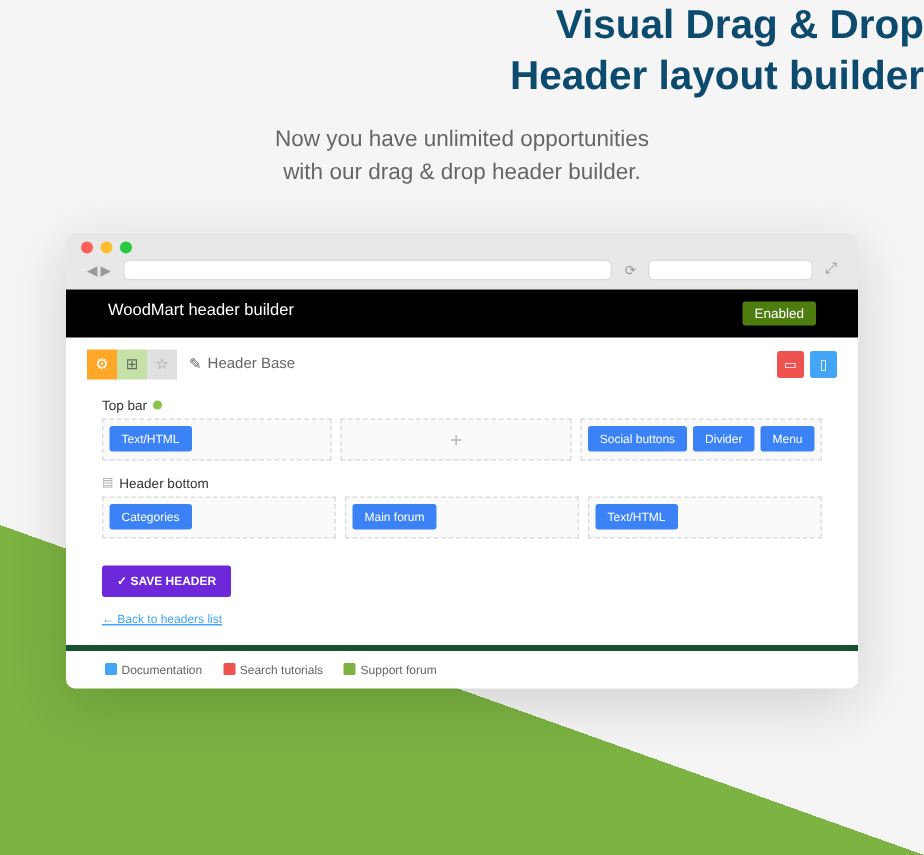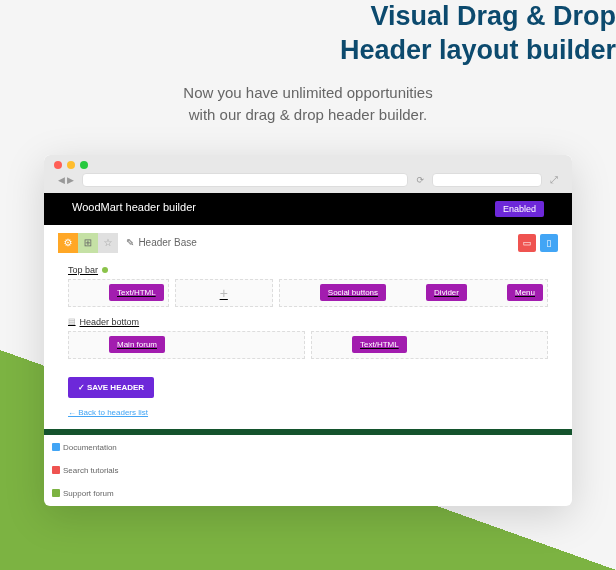--- a/index.html
+++ b/index.html
@@ -80,7 +80,7 @@
       justify-content: space-between;
     }
     .enabled-btn {
-      background: #6d28d9;
+      background: #4d7c0f;
       padding: 3px 8px;
       border-radius: 2px;
       font-size: 9px;

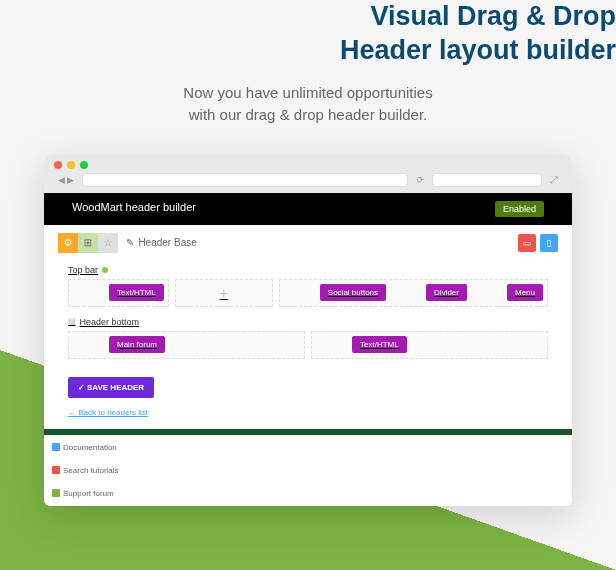--- a/index.html
+++ b/index.html
@@ -117,7 +117,7 @@
     }
     .tool-btn.red { background: #ef5350; }
     .tool-btn.blue { background: #42a5f5; }
-    .content { padding: 4px 24px 10px; text-decoration: underline; }
+    .content { padding: 4px 24px 10px; }
     .section { margin-bottom: 10px; }
     .section-label {
       font-size: 9px;

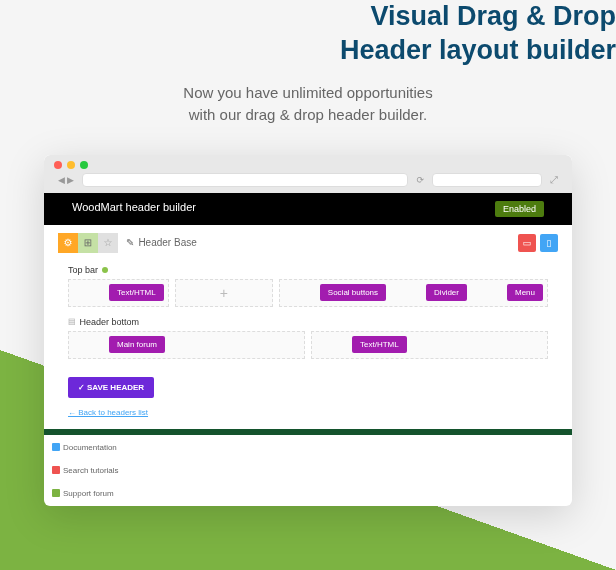--- a/index.html
+++ b/index.html
@@ -145,13 +145,12 @@
     }
     .cell.center { justify-content: center; color: #bbb; font-size: 14px; font-weight: 300; }
     .block {
-      background: #a21caf;
+      background: #3b82f6;
       color: #fff;
       font-size: 8px;
       padding: 4px 8px;
       border-radius: 2px;
       white-space: nowrap;
-      margin-left: 36px;
     }
     .cursor {
       position: absolute;

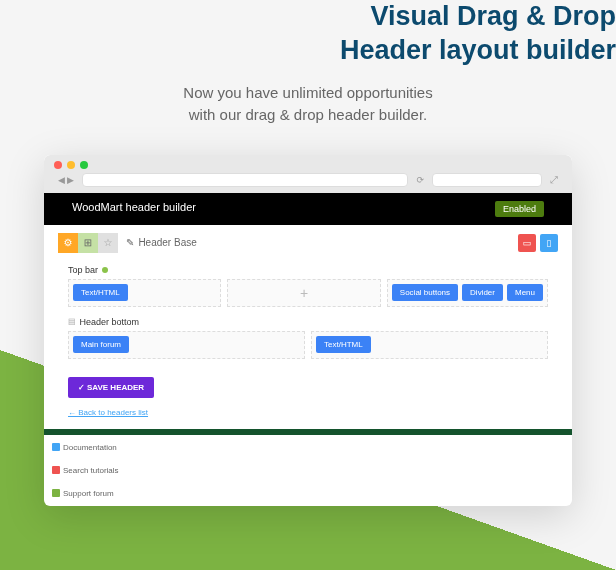--- a/index.html
+++ b/index.html
@@ -278,6 +278,9 @@
         <span>Header bottom</span>
       </div>
       <div class="row">
+        <div class="cell">
+          <span class="block">Categories</span>
+        </div>
         <div class="cell">
           <span class="block">Main forum</span>
         </div>

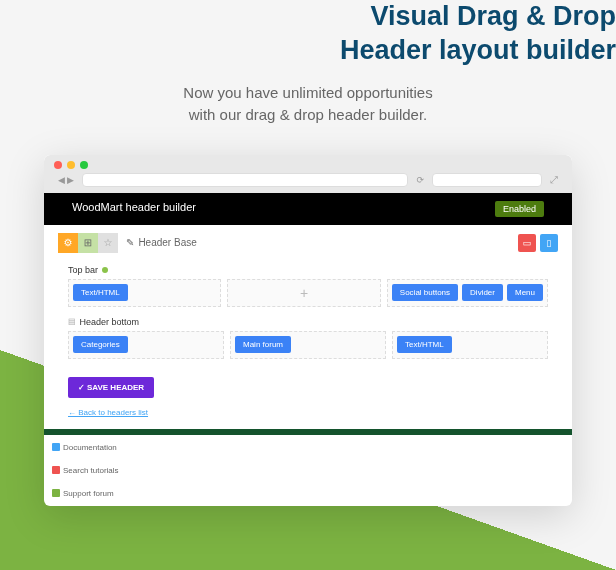--- a/index.html
+++ b/index.html
@@ -177,11 +177,10 @@
       display: inline-block;
     }
     .footer {
-      border-top: 6px solid #14532d;
-      padding: 8px 8px;
+      border-top: 4px solid #14532d;
+      padding: 8px 26px;
       display: flex;
       gap: 14px;
-      flex-direction: column;
     }
     .footer-link {
       font-size: 8px;

